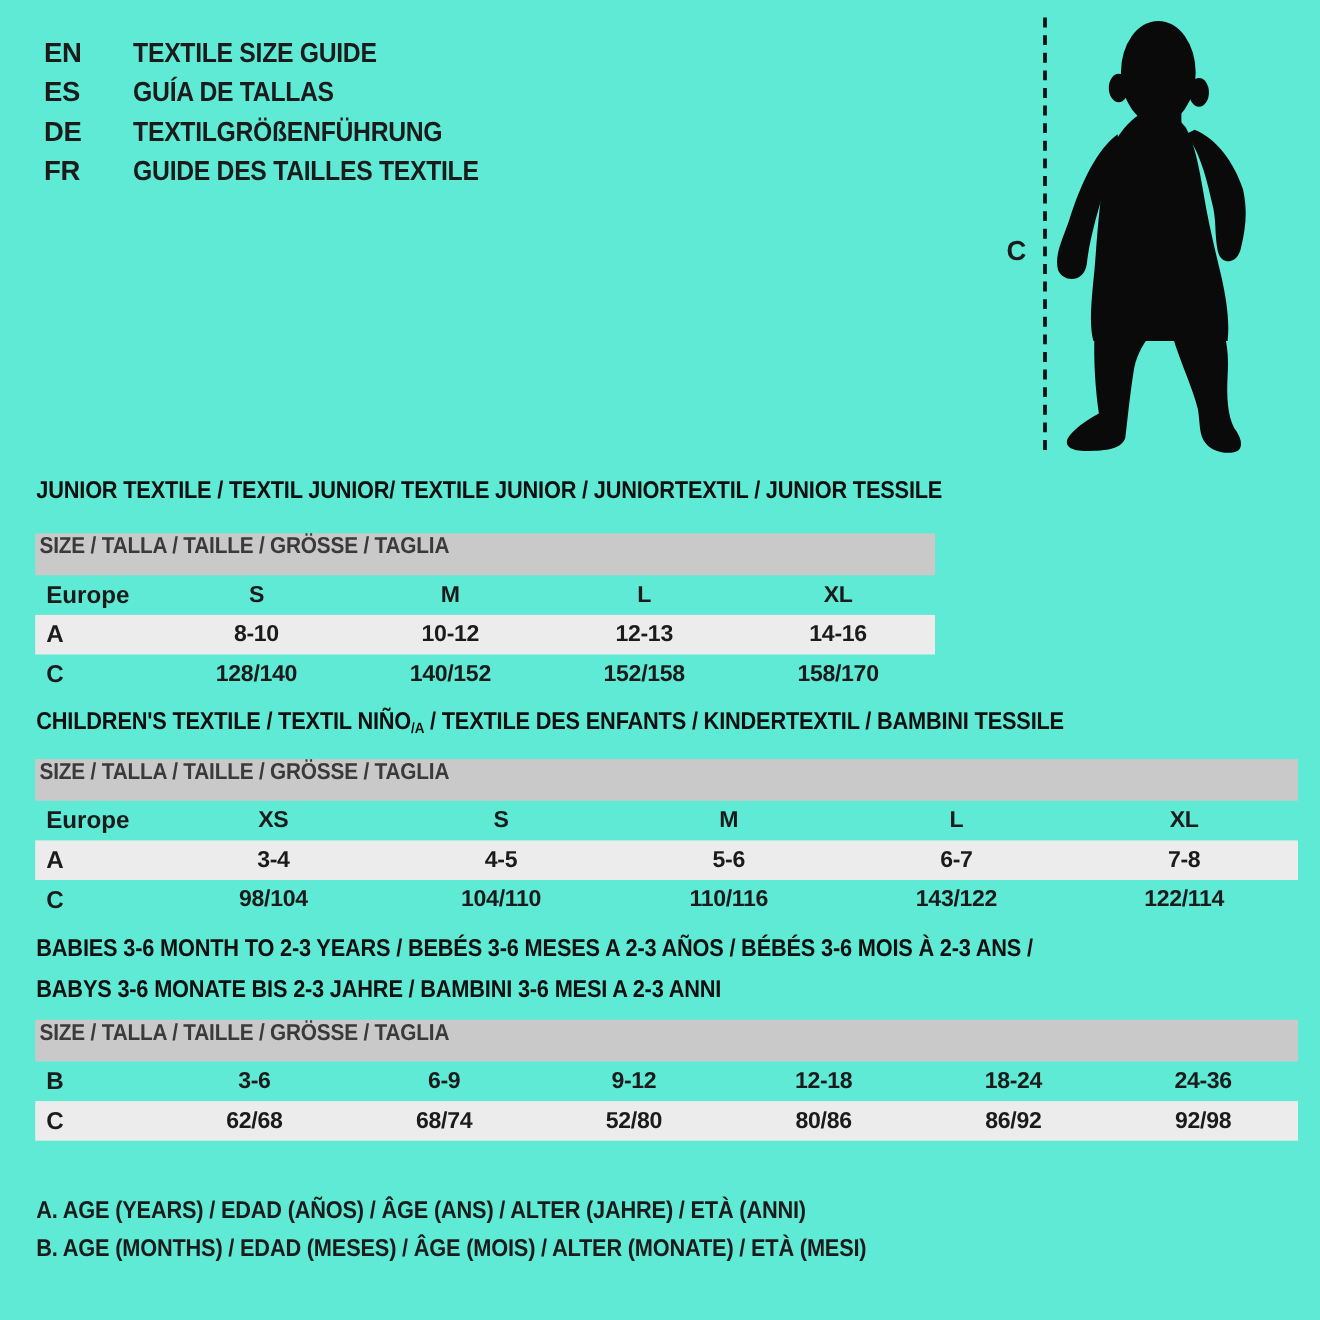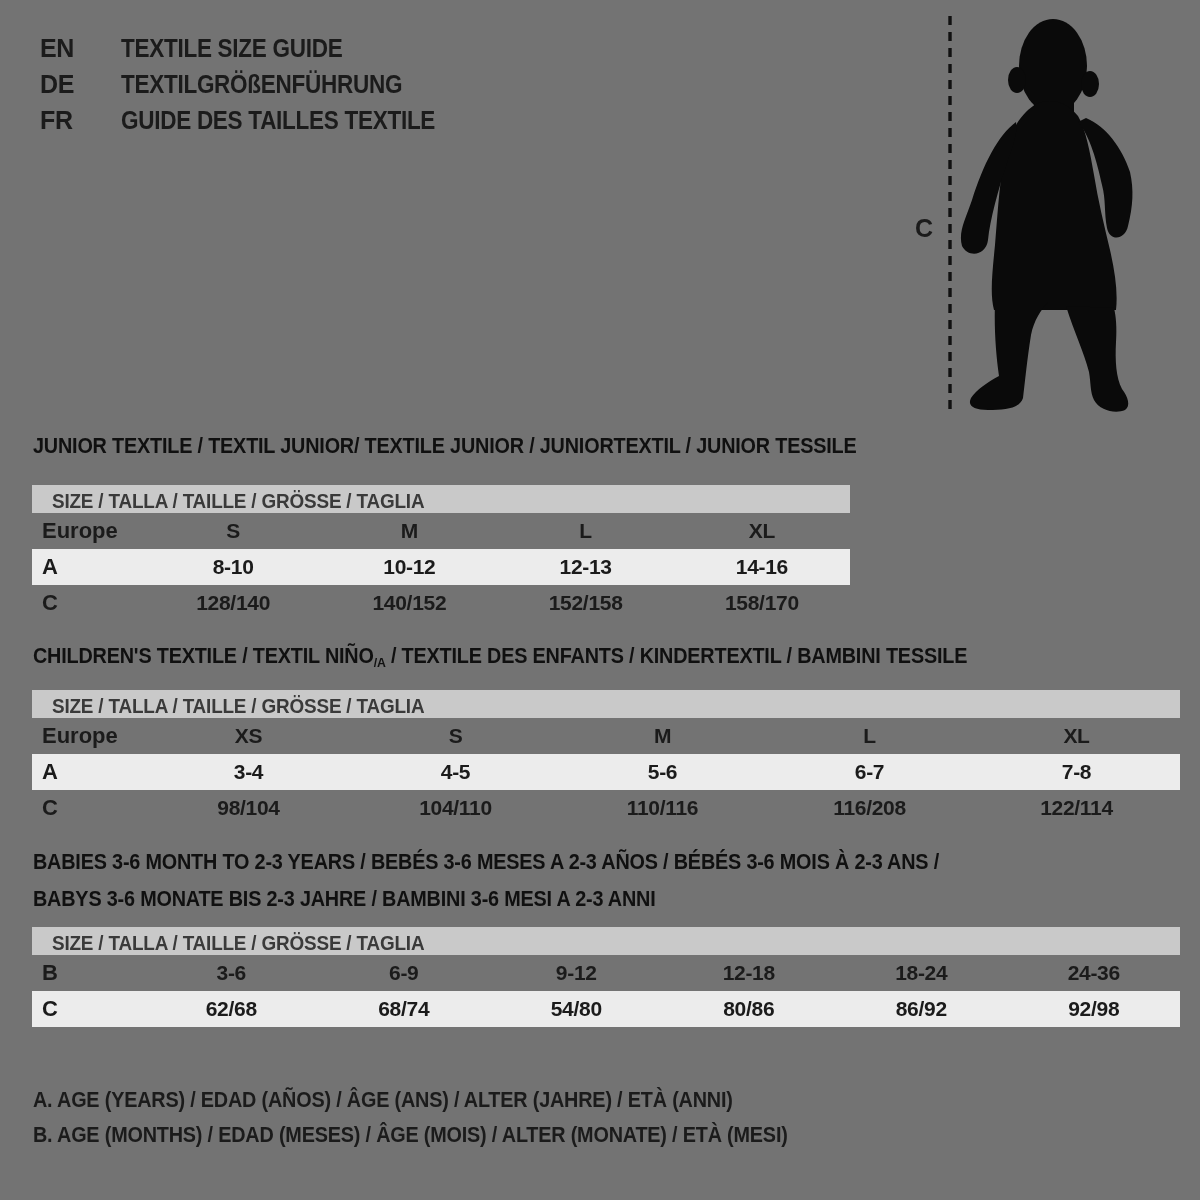--- a/index.html
+++ b/index.html
@@ -3,7 +3,7 @@
 <meta charset="utf-8">
 <style>
   html,body{margin:0;padding:0;background:#ffffff;}
-  #page{position:relative;width:1200px;height:1200px;background:#737373;overflow:hidden;
+  #page{position:relative;width:1200px;height:1200px;background:#5eead4;overflow:hidden;
         font-family:"Liberation Sans","DejaVu Sans",sans-serif;color:#1b1b1b;}
 
   

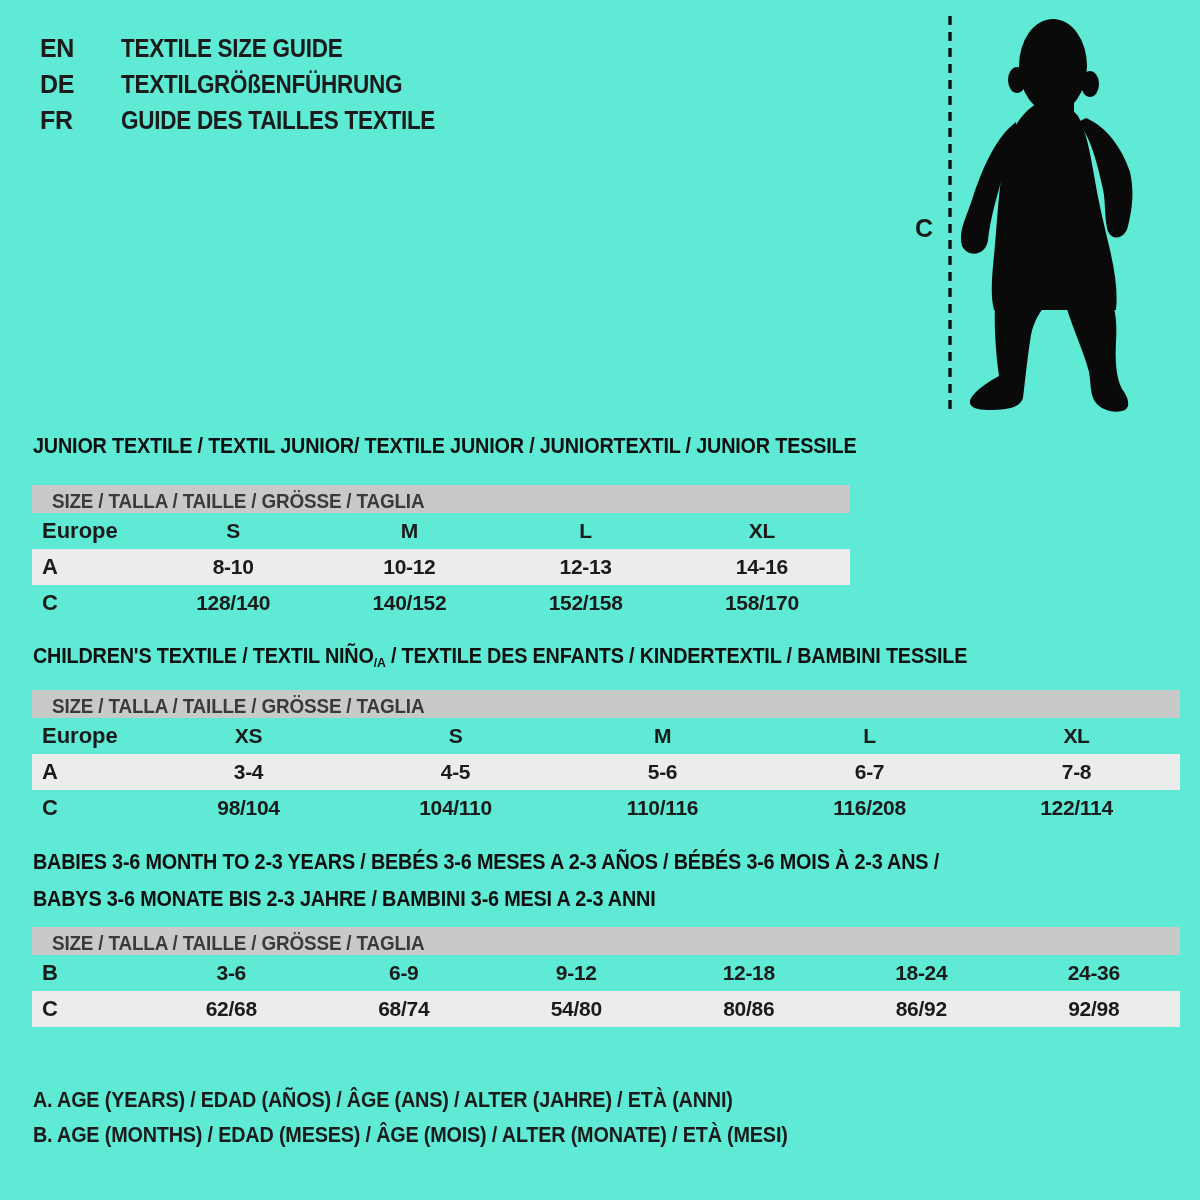--- a/index.html
+++ b/index.html
@@ -54,6 +54,10 @@
       <span class="lang-label">TEXTILE SIZE GUIDE</span>
     </div>
     <div class="lang-row">
+      <span class="lang-code">ES</span>
+      <span class="lang-label">GUÍA DE TALLAS</span>
+    </div>
+    <div class="lang-row">
       <span class="lang-code">DE</span>
       <span class="lang-label">TEXTILGRÖßENFÜHRUNG</span>
     </div>

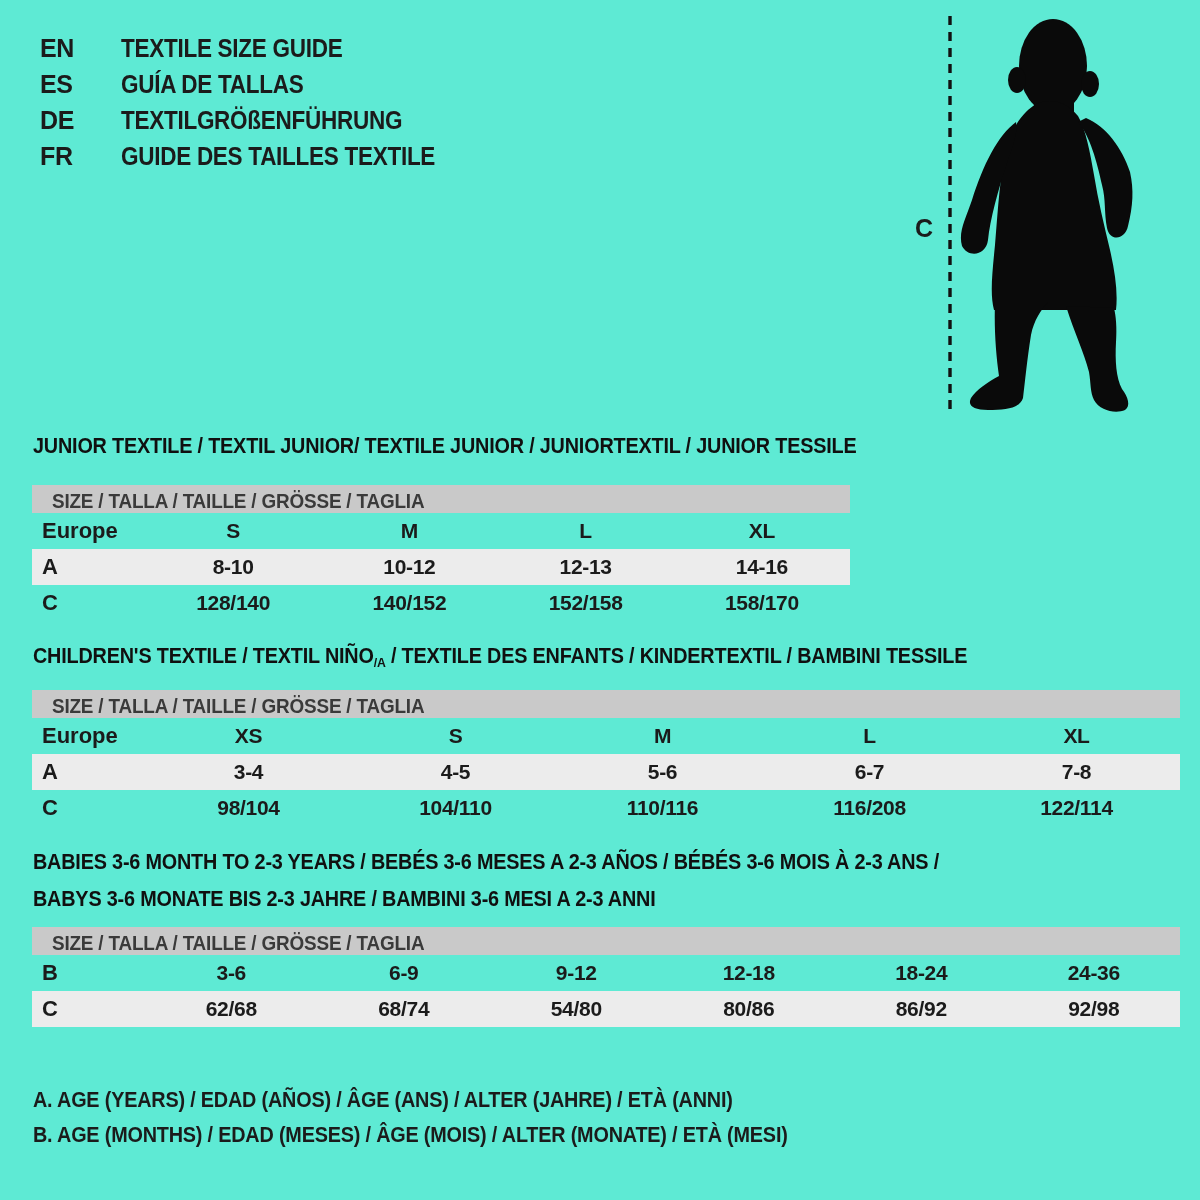--- a/index.html
+++ b/index.html
@@ -25,7 +25,7 @@
 
   
   .stable{position:absolute;left:32px;}
-  .size-bar{height:28px;background:#c9c9c9;display:flex;align-items:flex-end;padding-left:20px;}
+  .size-bar{height:38px;background:#c9c9c9;display:flex;align-items:flex-start;padding-left:4px;}
   .size-bar .bar-text{font-size:21px;font-weight:700;color:#3a3a3a;letter-spacing:-0.2px;
                       white-space:nowrap;transform:scaleX(0.9);transform-origin:0 50%;}
   .trow{height:36px;display:flex;align-items:center;}

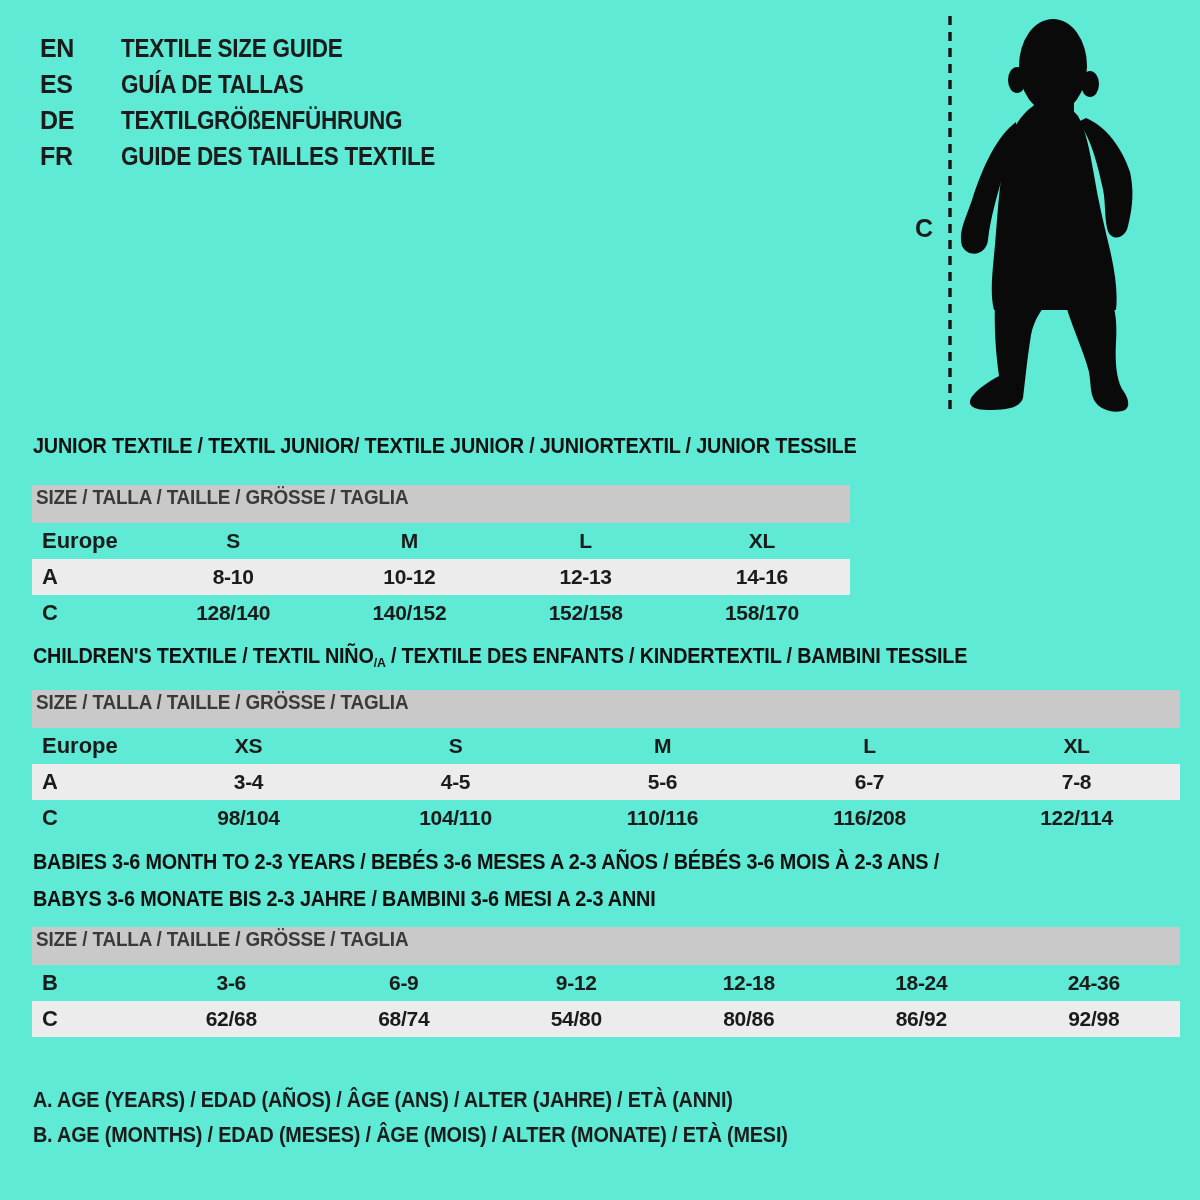--- a/index.html
+++ b/index.html
@@ -157,7 +157,7 @@
       <span class="tcell">98/104</span>
       <span class="tcell">104/110</span>
       <span class="tcell">110/116</span>
-      <span class="tcell">116/208</span>
+      <span class="tcell">143/122</span>
       <span class="tcell">122/114</span>
     </div>
   </div>

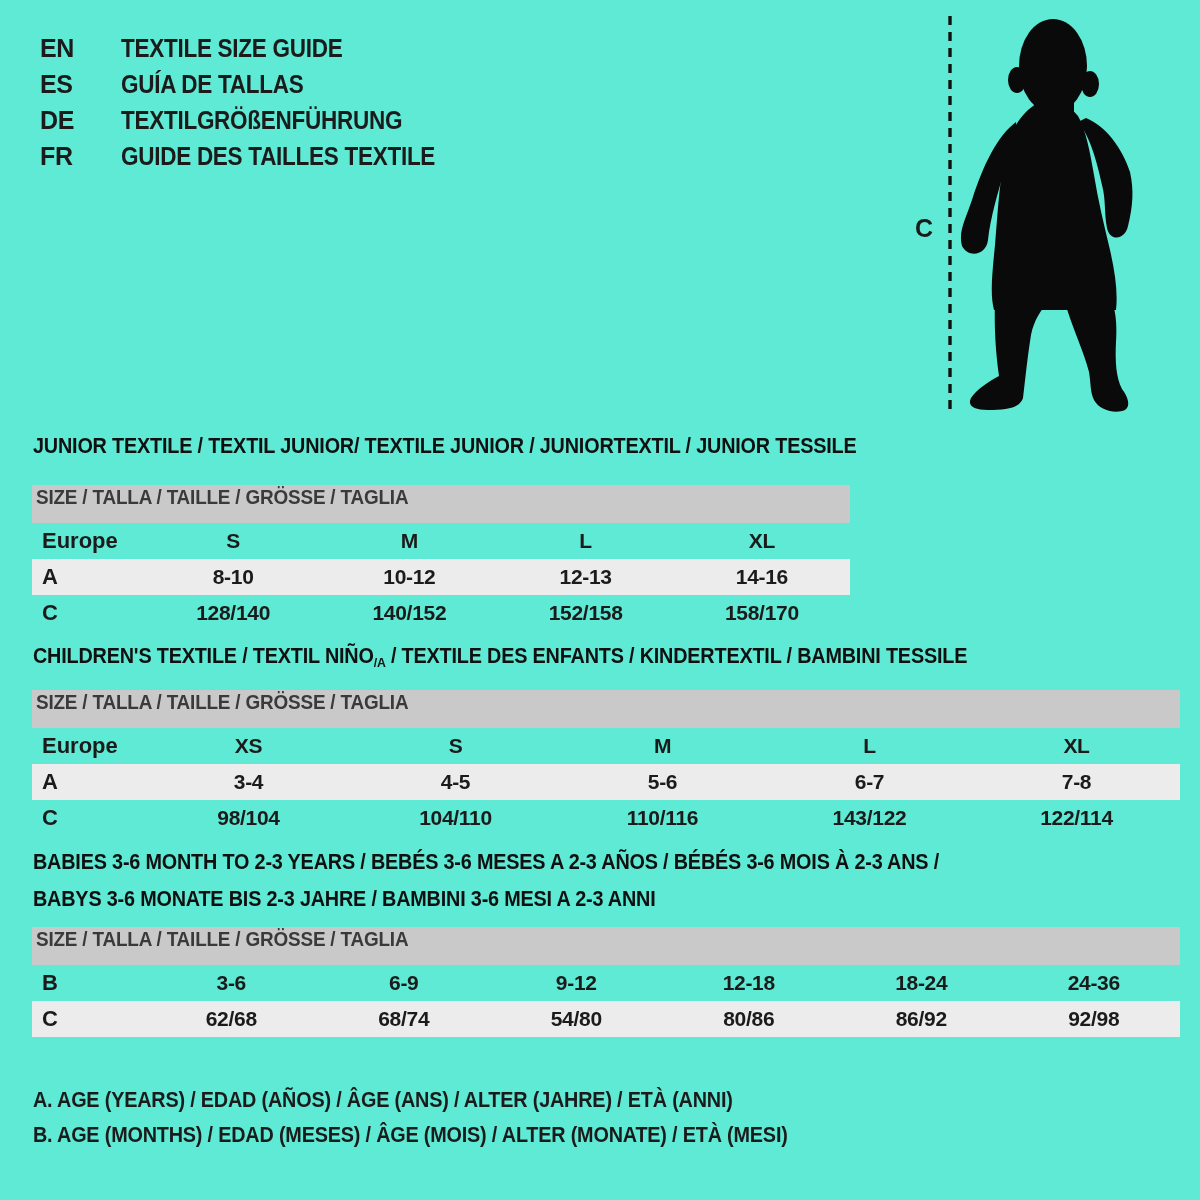--- a/index.html
+++ b/index.html
@@ -183,7 +183,7 @@
       <span class="tlabel">C</span>
       <span class="tcell">62/68</span>
       <span class="tcell">68/74</span>
-      <span class="tcell">54/80</span>
+      <span class="tcell">52/80</span>
       <span class="tcell">80/86</span>
       <span class="tcell">86/92</span>
       <span class="tcell">92/98</span>

